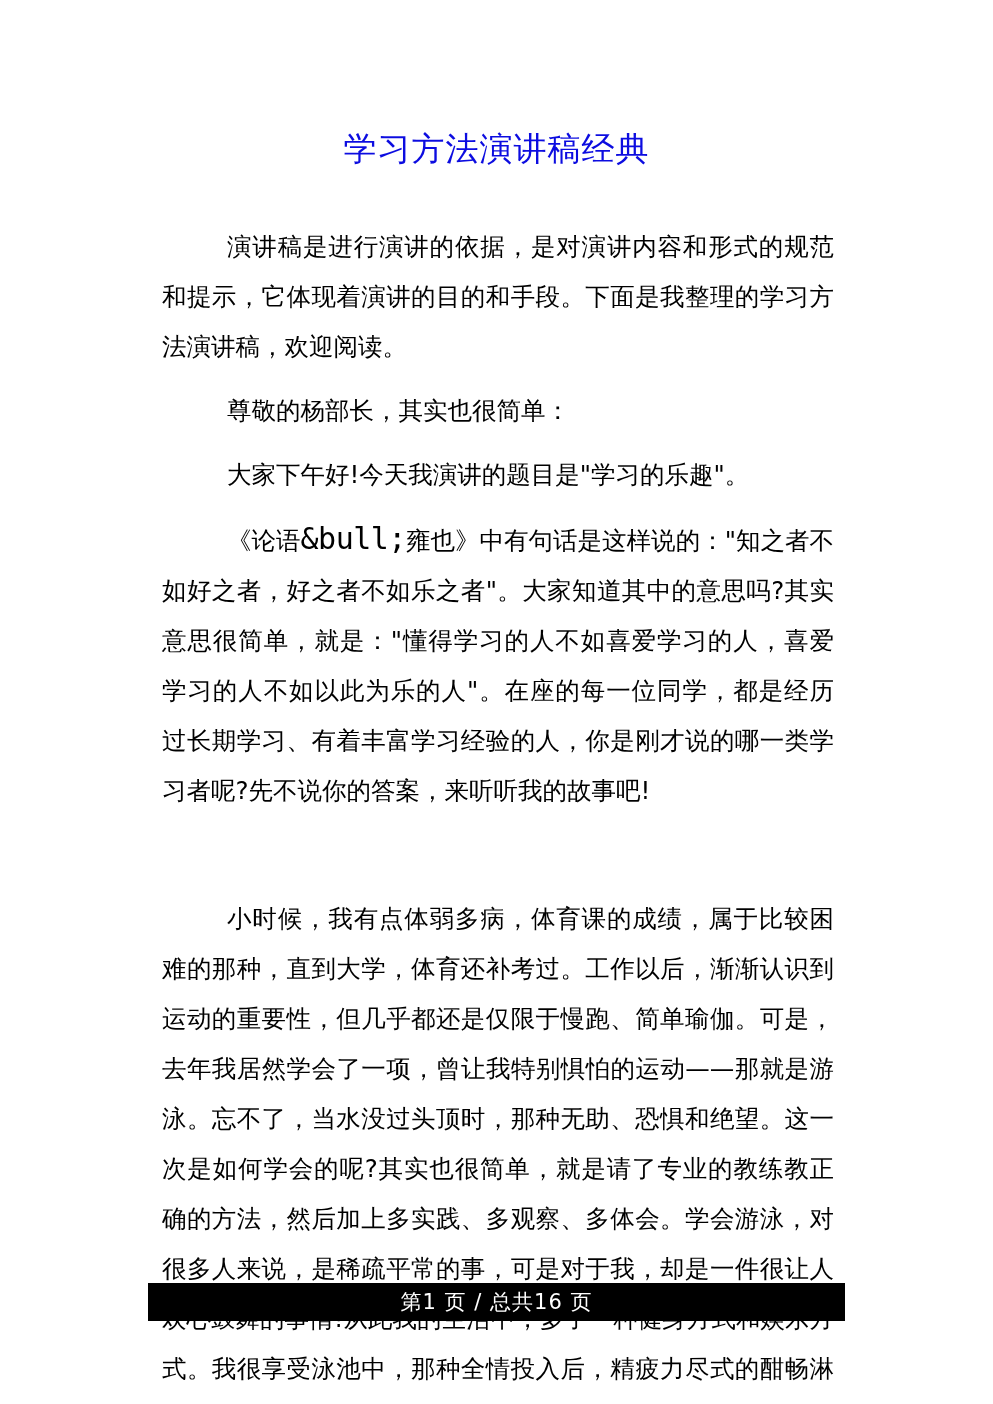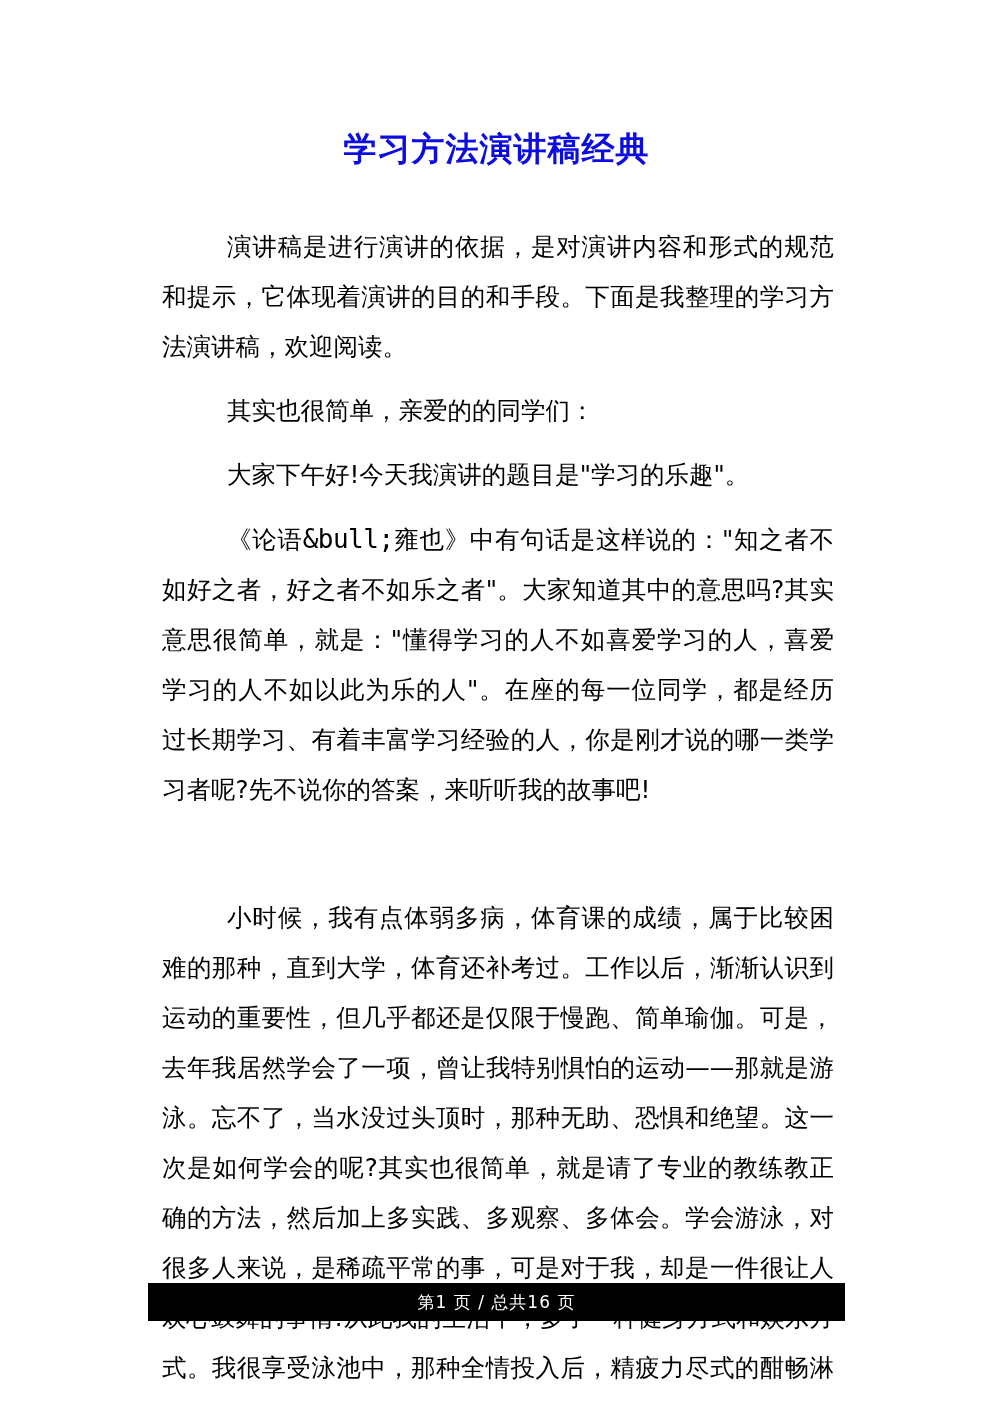--- a/index.html
+++ b/index.html
@@ -31,7 +31,7 @@
     width: 697px;
     text-align: center;
     color: #0c0ce0;
-    font-weight: bold;
+    font-weight: normal;
     font-size: 33px;
     line-height: 44px;
     letter-spacing: 1px;

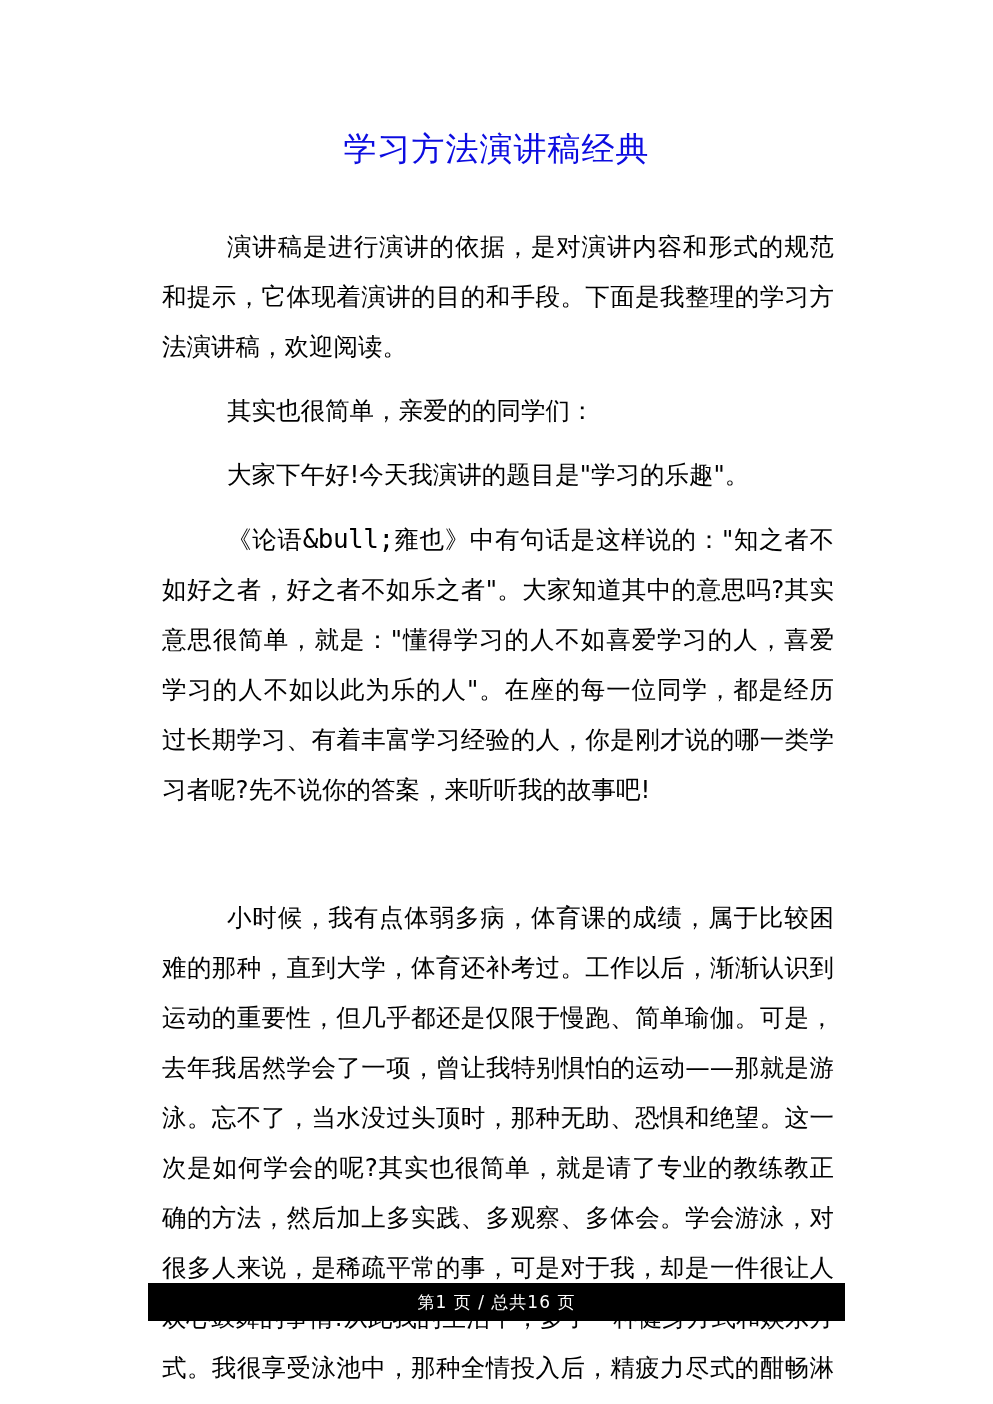--- a/index.html
+++ b/index.html
@@ -103,7 +103,7 @@
     <p class="para">演讲稿是进行演讲的依据，是对演讲内容和形式的规范和提示，它体现着演讲的目的和手段。下面是我整理的学习方法演讲稿，欢迎阅读。</p>
 
 
-    <p class="para">其实也很简单，亲爱的的同学们：</p>
+    <p class="para">尊敬的杨部长，其实也很简单：</p>
 
     <p class="para">大家下午好!今天我演讲的题目是"学习的乐趣"。</p>
 

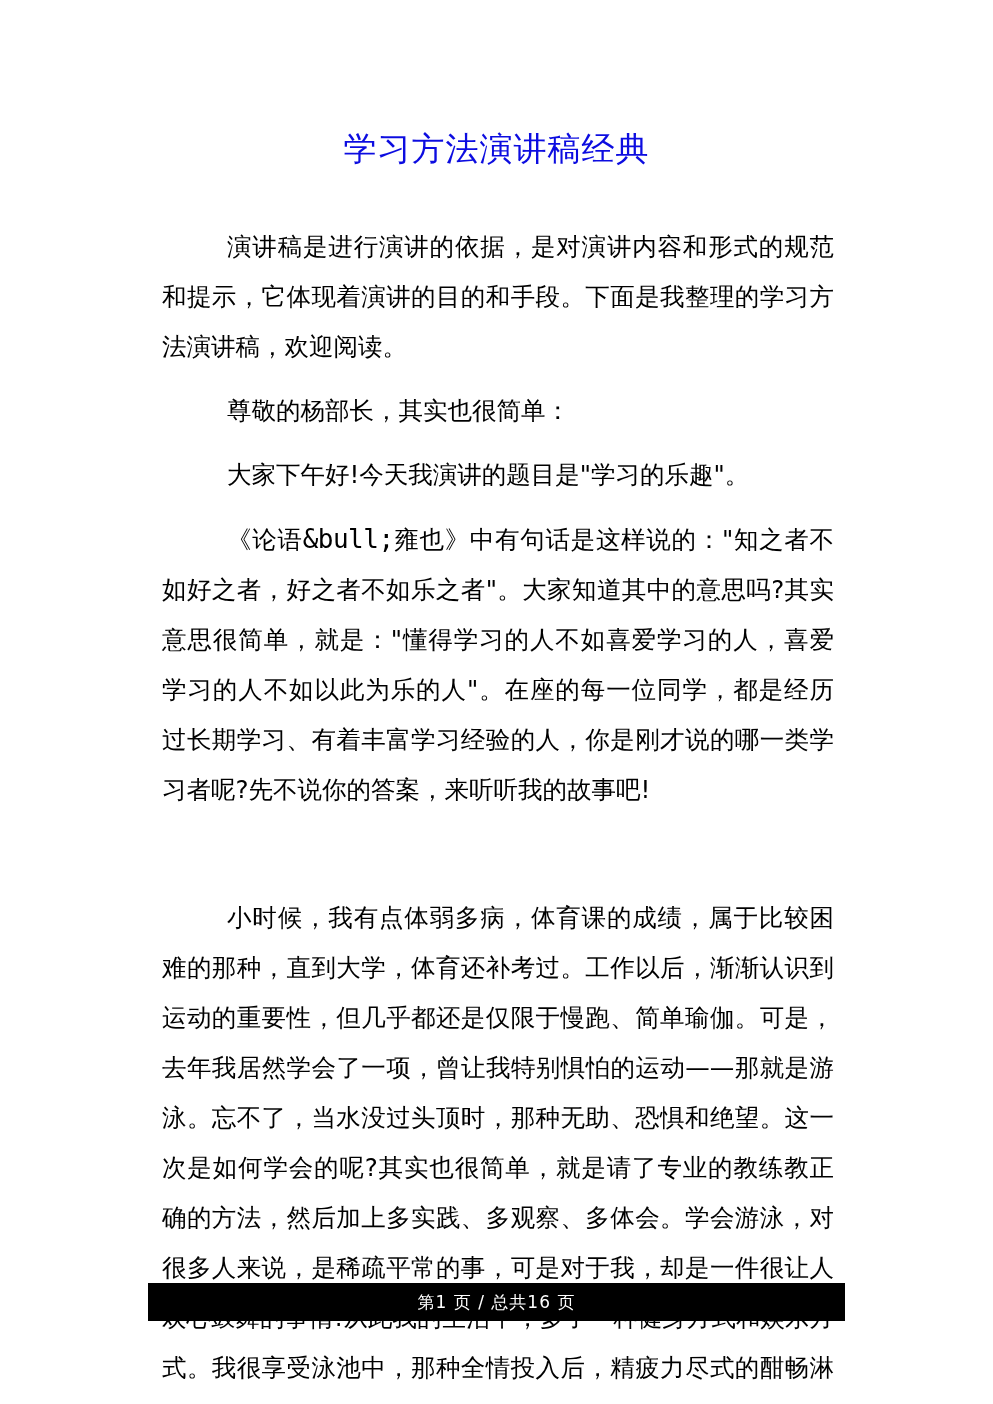--- a/index.html
+++ b/index.html
@@ -66,7 +66,7 @@
 
   p.para .entity {
     font-family: "DejaVu Sans Mono", "Liberation Mono", monospace;
-    font-size: 26px;
+    font-size: 30px;
     letter-spacing: -0.5px;
   }
 

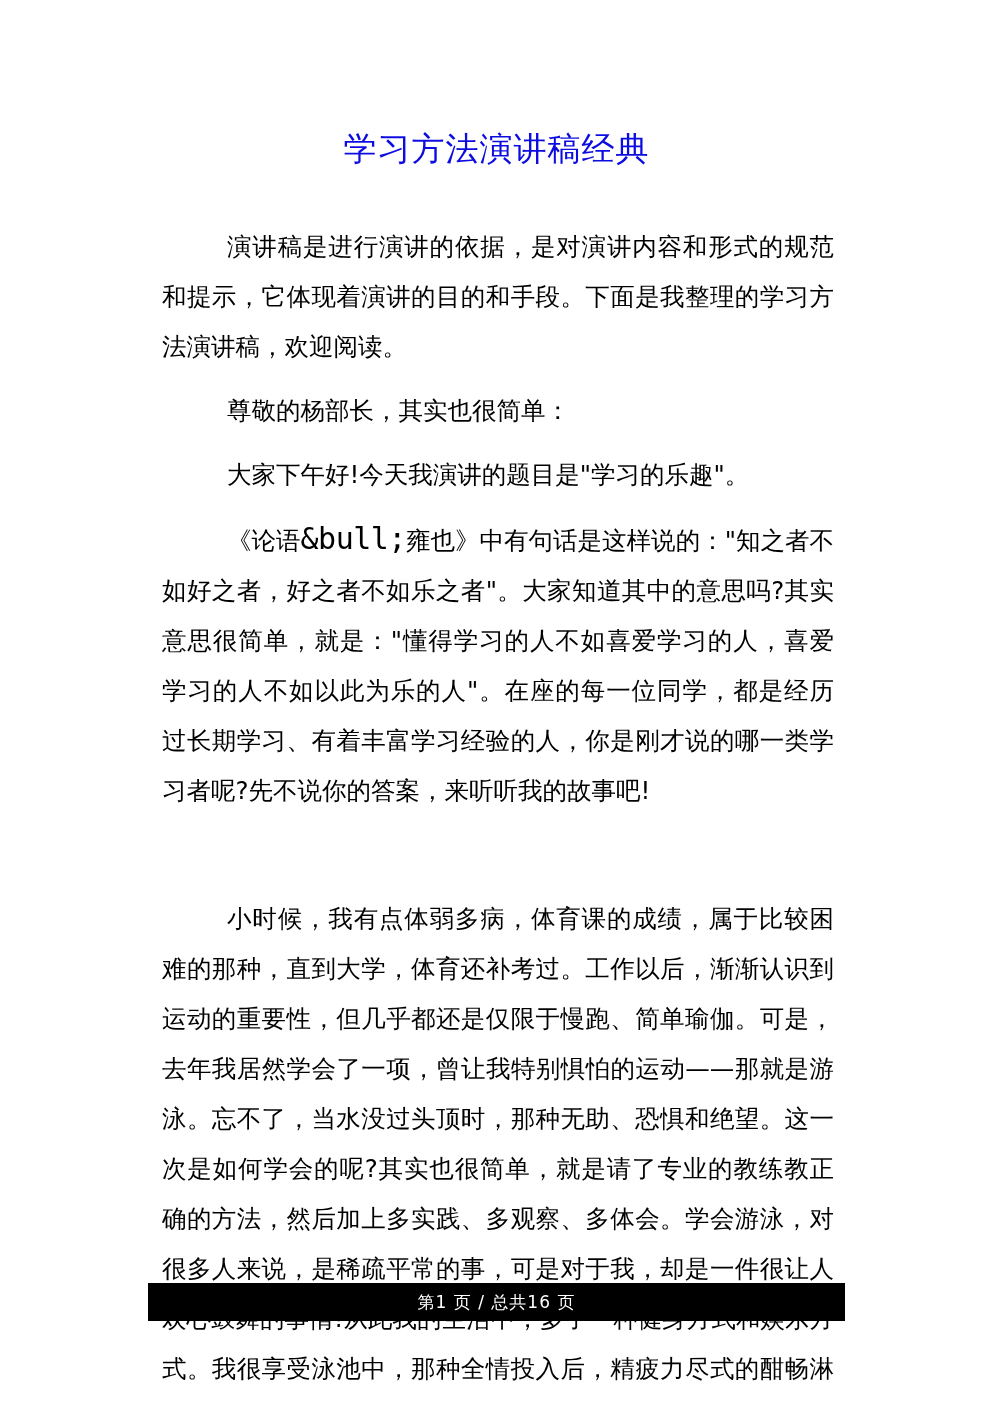--- a/index.html
+++ b/index.html
@@ -84,7 +84,7 @@
 
   .footer-text {
     color: #ffffff;
-    font-size: 17px;
+    font-size: 21px;
     line-height: 21px;
     font-family: "DejaVu Sans", "Liberation Sans", sans-serif;
     letter-spacing: 1px;

